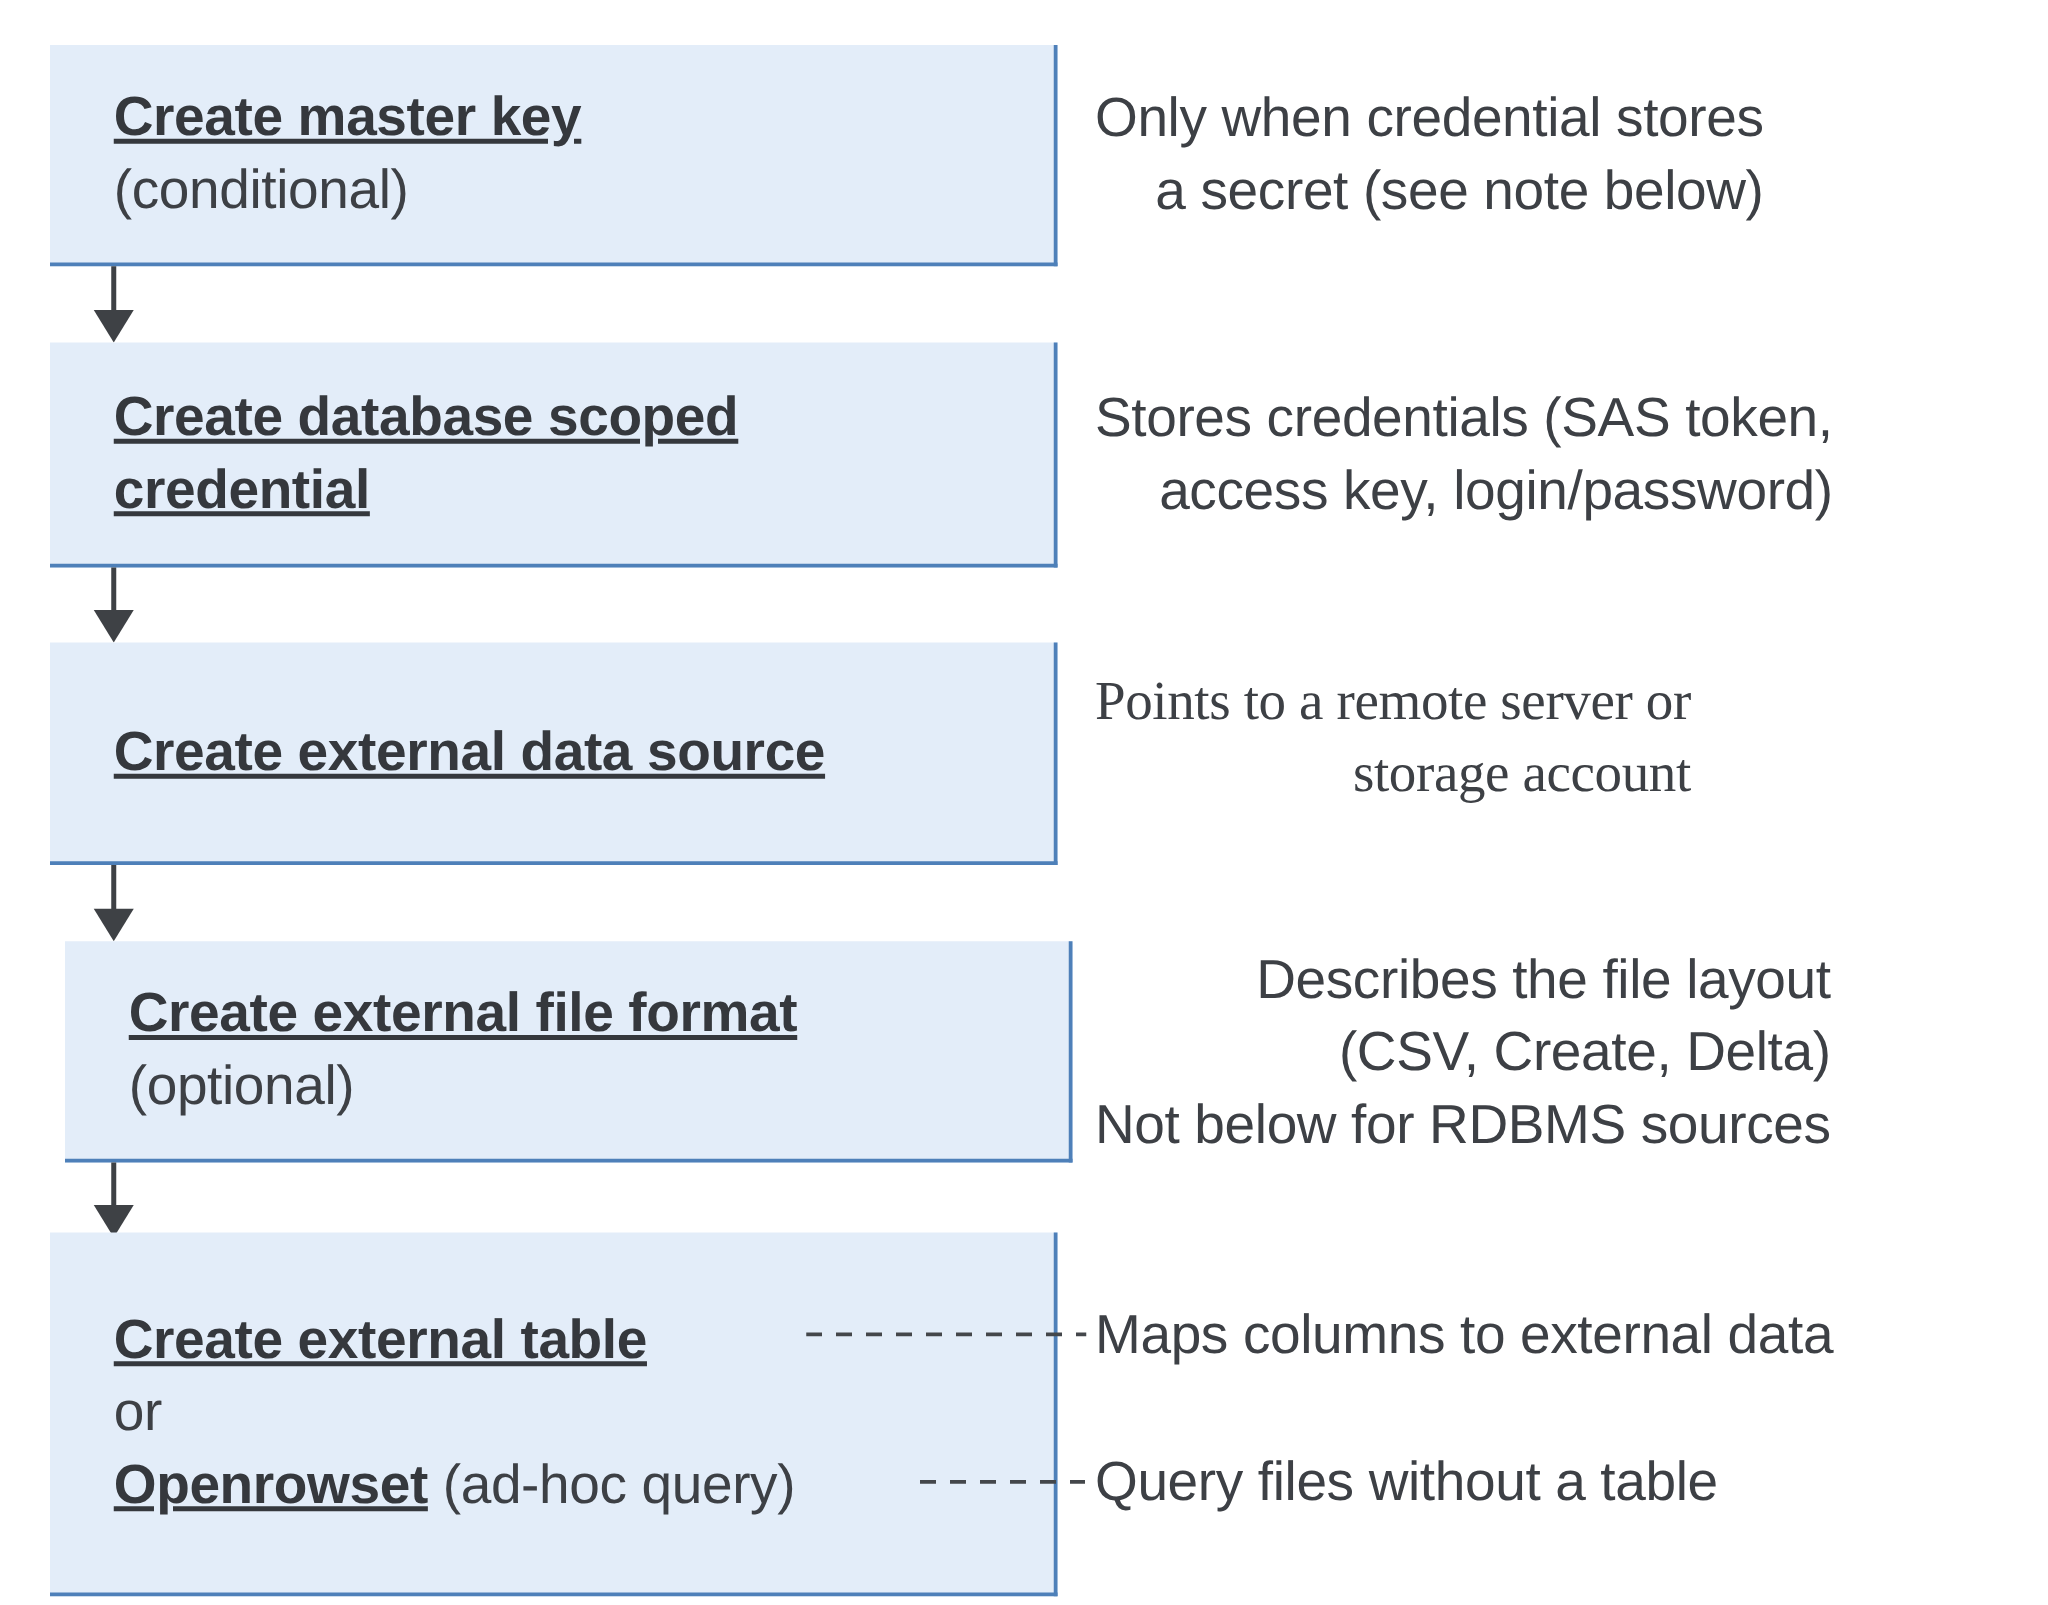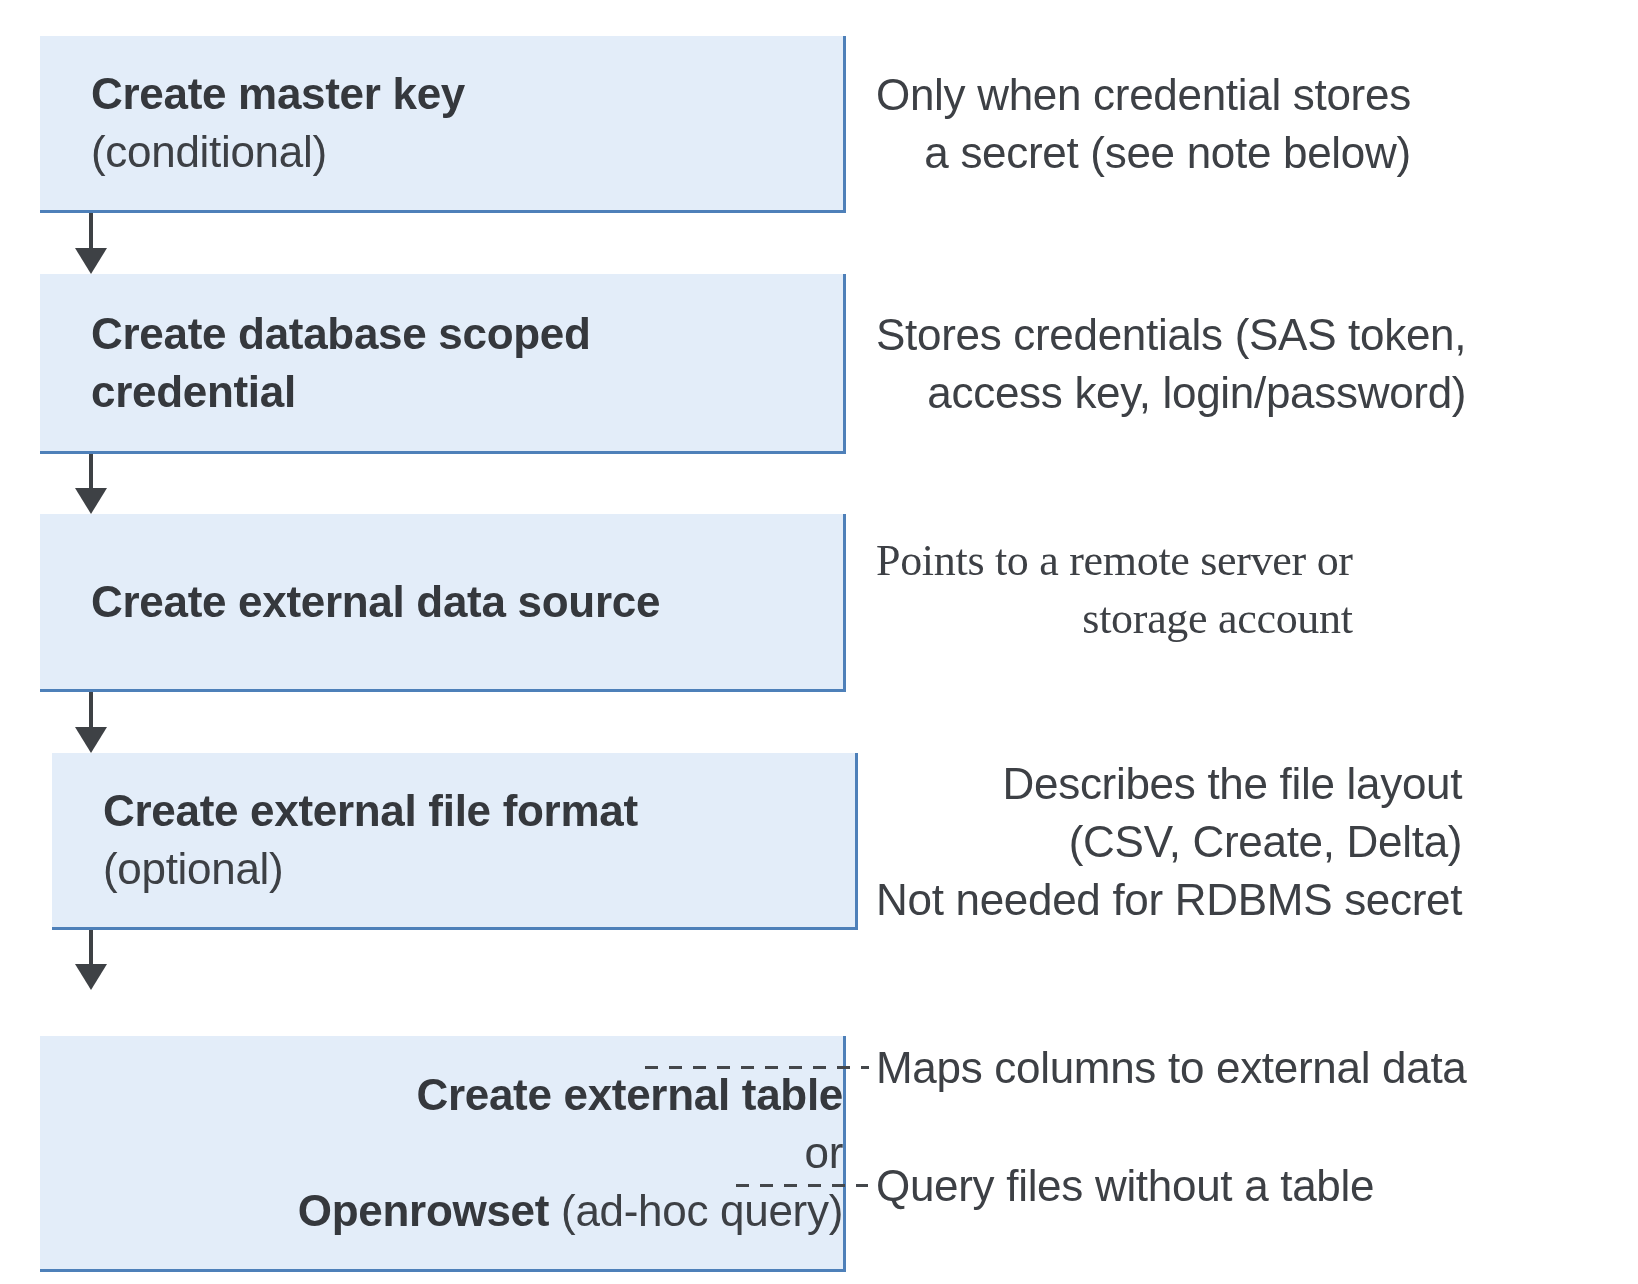--- a/index.html
+++ b/index.html
@@ -32,7 +32,7 @@
     font-size:44px;line-height:58px;
     letter-spacing:-0.3px;
   }
-  .box .b{font-weight:bold;color:var(--heading-text);}
+  .box .b{font-weight:bold;color:var(--heading-text);text-decoration:underline;}
   .box-line{white-space:nowrap;}
   .ann{
     position:absolute;

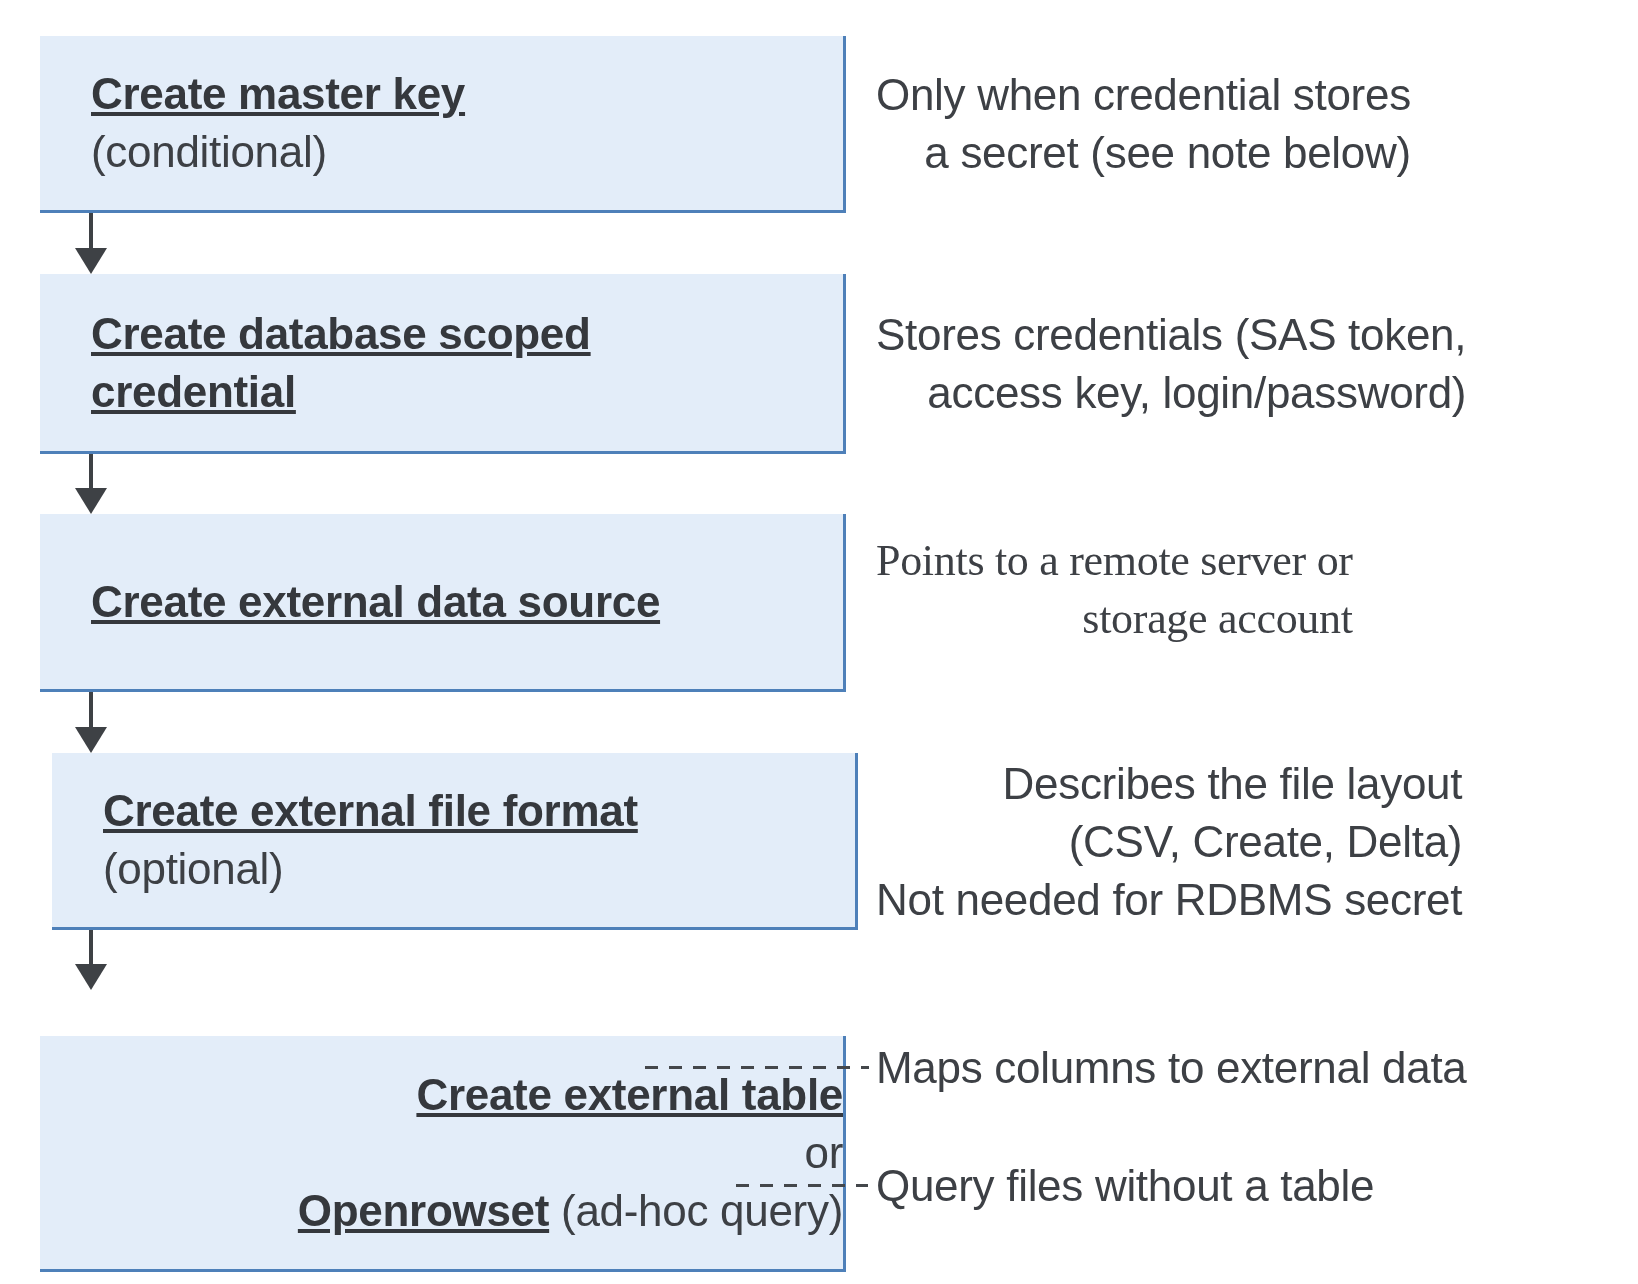--- a/index.html
+++ b/index.html
@@ -123,7 +123,7 @@
   <div class="ann" style="top:842px;">
     <div>Describes the file layout</div>
     <div>(CSV, Create, Delta)</div>
-    <div>Not needed for RDBMS secret</div>
+    <div>Not below for RDBMS sources</div>
   </div>
 
   <div class="arrow" style="top:930px;height:60px;">

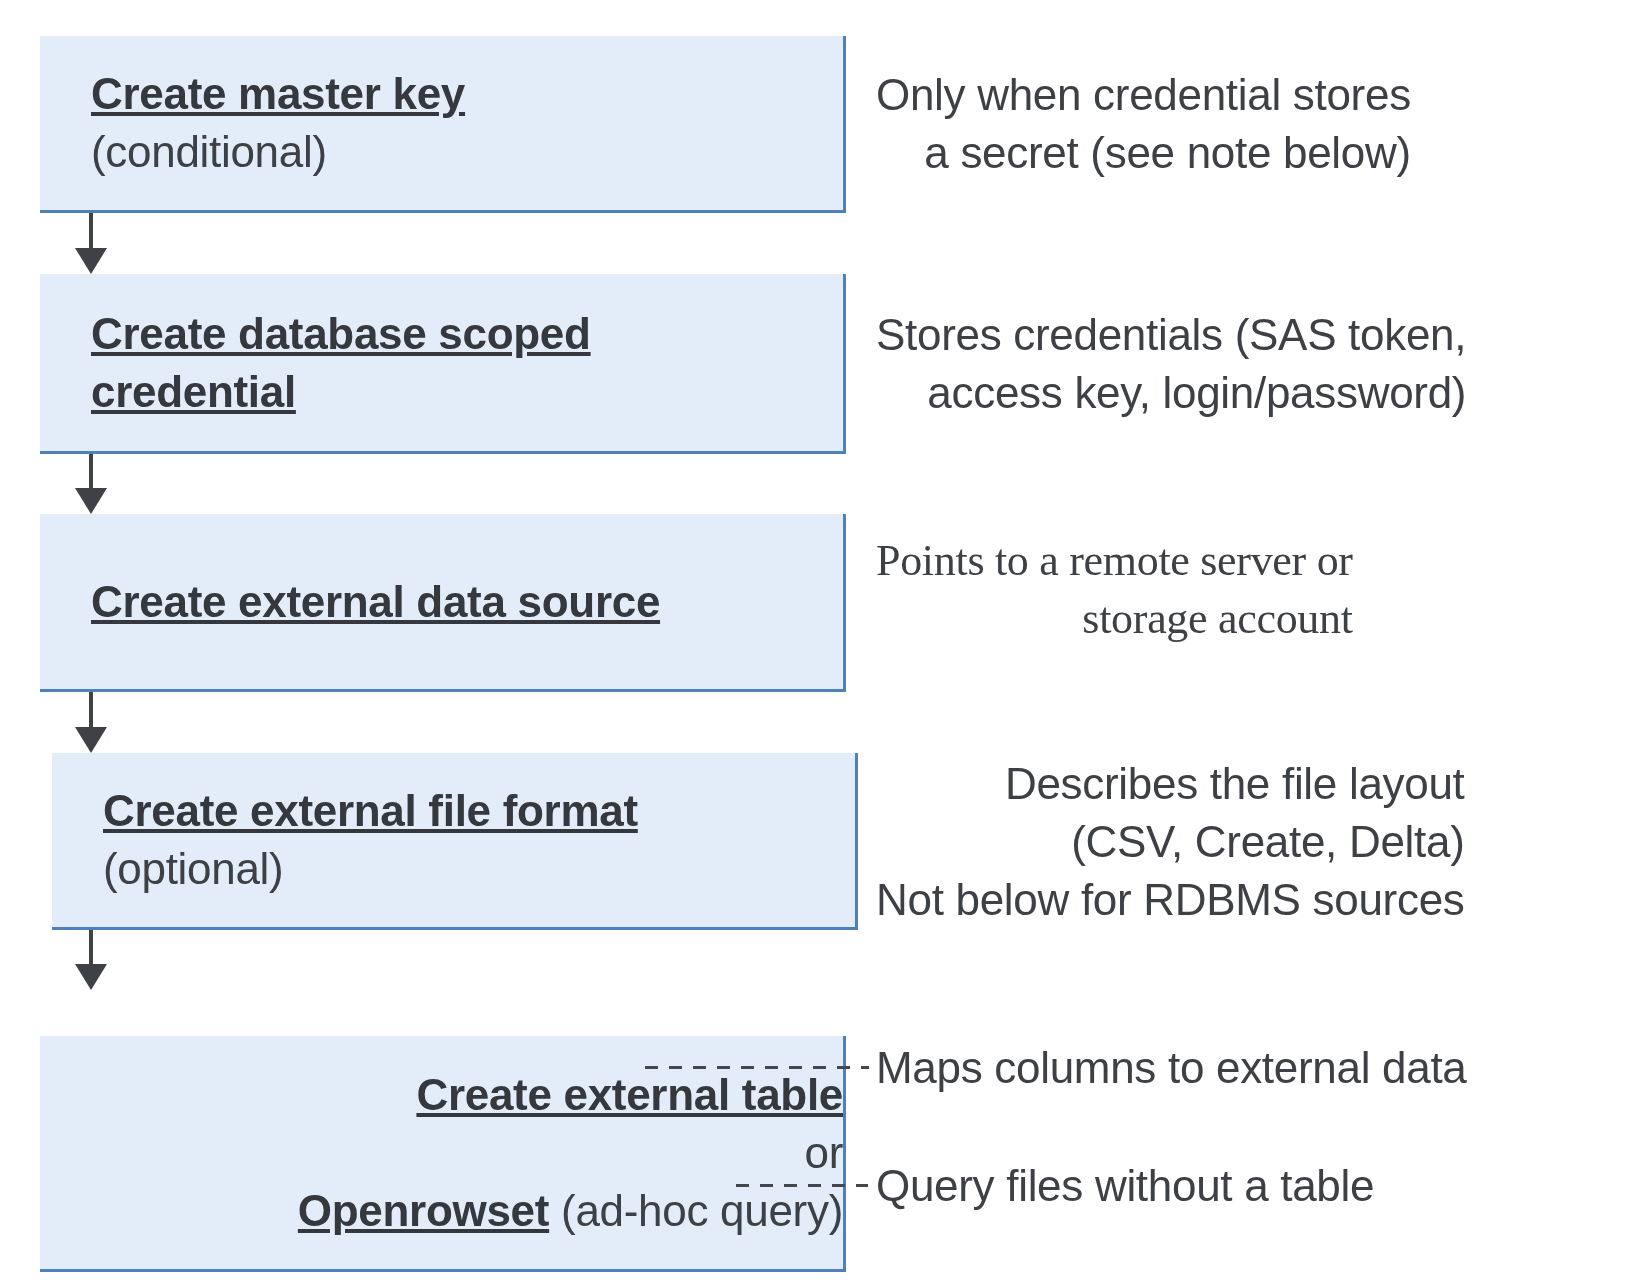--- a/index.html
+++ b/index.html
@@ -131,7 +131,7 @@
       <i class="head"></i>
     </div>
 
-  <div class="box" style="top:1036px;height:236px;text-align:right;">
+  <div class="box" style="top:986px;height:291px;">
     <div class="box-line"><span class="b">Create external table</span></div>
     <div class="box-line"><span>or</span></div>
     <div class="box-line"><span class="b">Openrowset</span><span> (ad-hoc query)</span></div>

